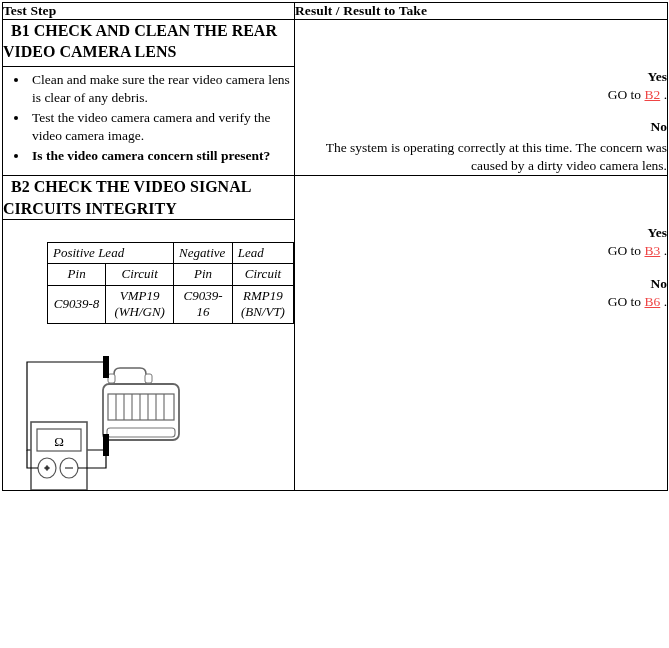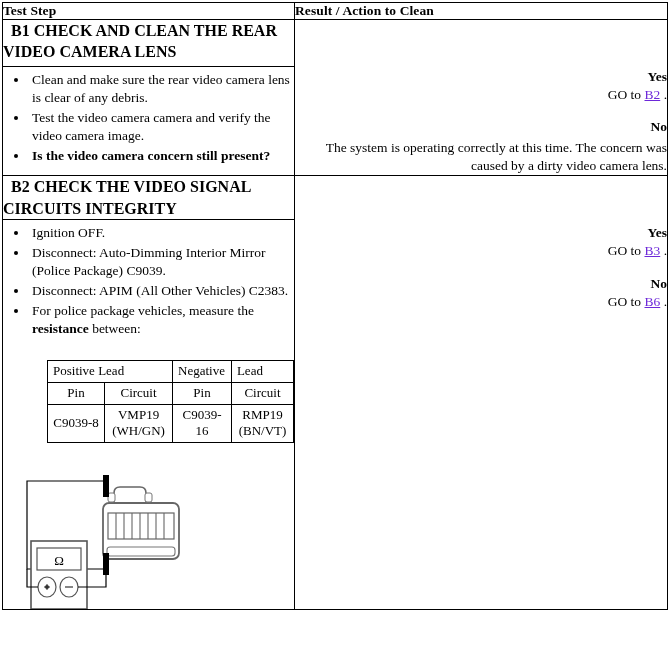--- a/index.html
+++ b/index.html
@@ -117,7 +117,7 @@
     <tbody>
       <tr>
         <td class="col-left hdr">Test Step</td>
-        <td class="col-right hdr">Result / Action to Clean</td>
+        <td class="col-right hdr">Result / Result to Take</td>
       </tr>
 
       <tr>

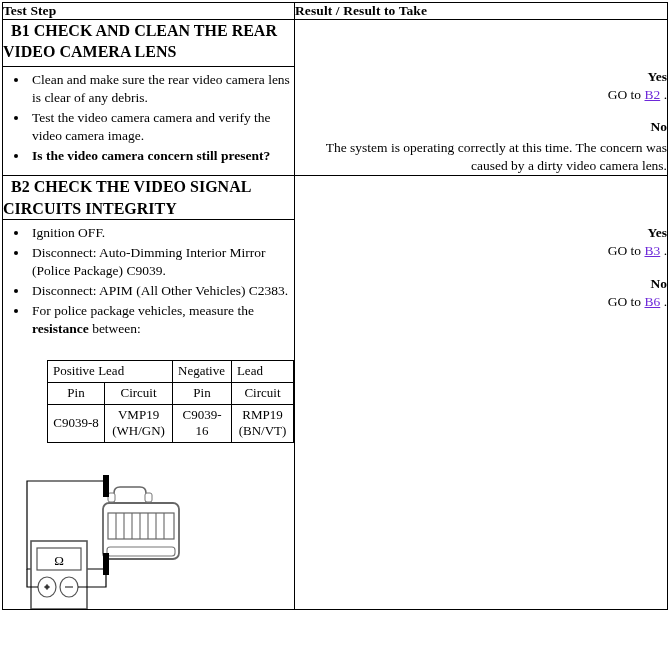--- a/index.html
+++ b/index.html
@@ -75,7 +75,7 @@
   .goto { margin: 0 0 0 0; }
   .gap { height: 14px; }
   a.xref {
-    color: #6d28d9;
+    color: #ef4444;
     text-decoration: underline;
   }
   .narr { margin-top: 3px; }

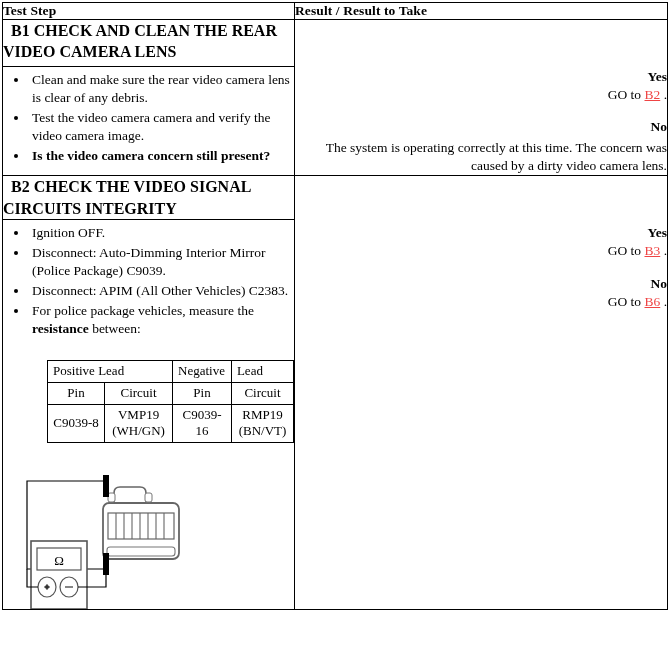--- a/index.html
+++ b/index.html
@@ -152,12 +152,6 @@
       </tr>
       <tr>
         <td class="col-left step-body">
-          <ul class="steps">
-            <li>Ignition OFF.</li>
-            <li>Disconnect: Auto-Dimming Interior Mirror (Police Package) C9039.</li>
-            <li>Disconnect: APIM (All Other Vehicles) C2383.</li>
-            <li><span>For police package vehicles, measure the <b>resistance</b> between:</span></li>
-          </ul>
 
           <table class="pins">
             <tbody>

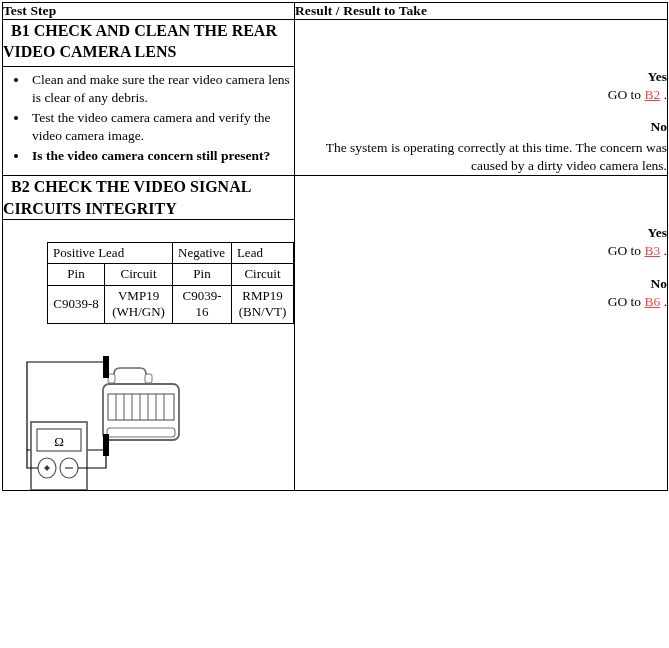--- a/index.html
+++ b/index.html
@@ -92,6 +92,7 @@
     text-align: center;
     padding: 2px 4px 3px 4px;
     line-height: 1.22;
+    font-style: italic;
   }
   table.pins td.lead-head {
     text-align: left;

